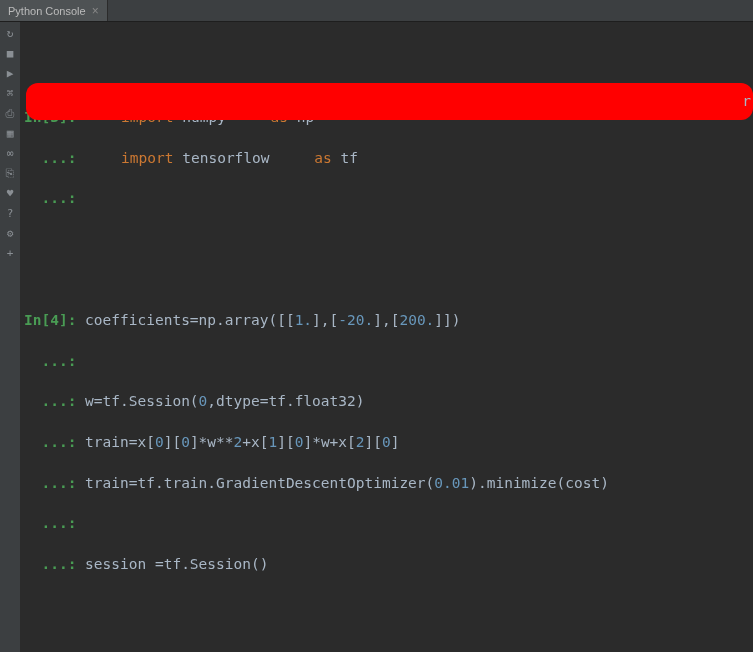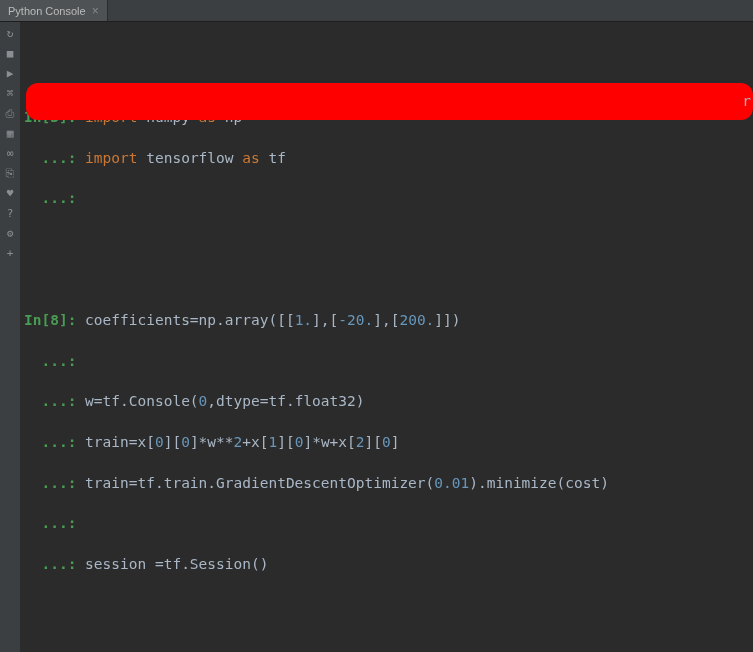--- a/index.html
+++ b/index.html
@@ -62,7 +62,7 @@
   .line { height: 20.3px; }
   .prompt-in   { color: #499c54; font-weight: bold; }
   .prompt-cont { color: #499c54; font-weight: bold; }
-  .kw   { color: #cc7832; }   
+  .kw   { color: #cc7832; margin-left: 36px; }   
   .num  { color: #6897bb; }
   .redbar {
     position: absolute;

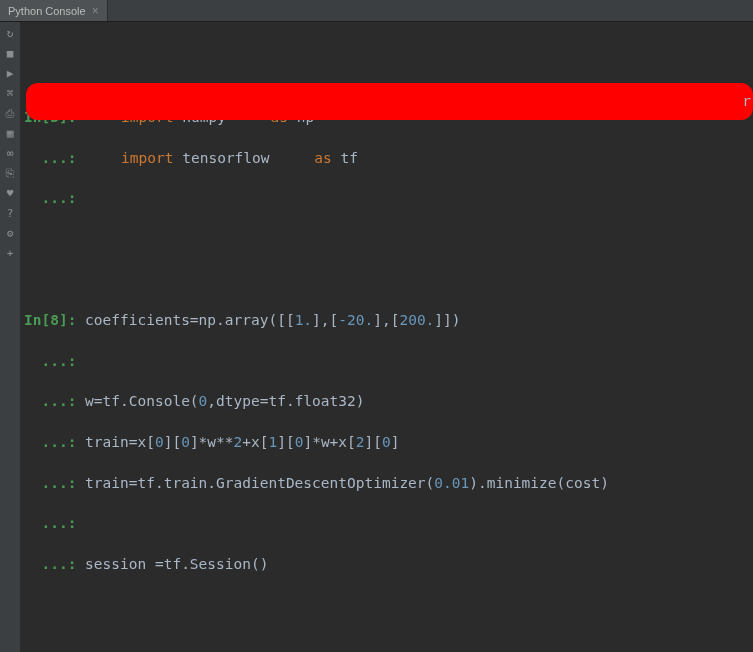--- a/index.html
+++ b/index.html
@@ -123,7 +123,7 @@
 <div class="line"><span class="prompt-cont">  ...: </span></div>
 <div class="line">&nbsp;</div>
 <div class="line">&nbsp;</div>
-<div class="line"><span class="prompt-in">In[8]: </span><span>coefficients=np.array([[</span><span class="num">1.</span><span>],[</span><span class="num">-20.</span><span>],[</span><span class="num">200.</span><span>]])</span></div>
+<div class="line"><span class="prompt-in">In[4]: </span><span>coefficients=np.array([[</span><span class="num">1.</span><span>],[</span><span class="num">-20.</span><span>],[</span><span class="num">200.</span><span>]])</span></div>
 <div class="line"><span class="prompt-cont">  ...: </span></div>
 <div class="line"><span class="prompt-cont">  ...: </span><span>w=tf.Console(</span><span class="num">0</span><span>,dtype=tf.float32)</span></div>
 <div class="line"><span class="prompt-cont">  ...: </span><span>train=x[</span><span class="num">0</span><span>][</span><span class="num">0</span><span>]*w**</span><span class="num">2</span><span>+x[</span><span class="num">1</span><span>][</span><span class="num">0</span><span>]*w+x[</span><span class="num">2</span><span>][</span><span class="num">0</span><span>]</span></div>

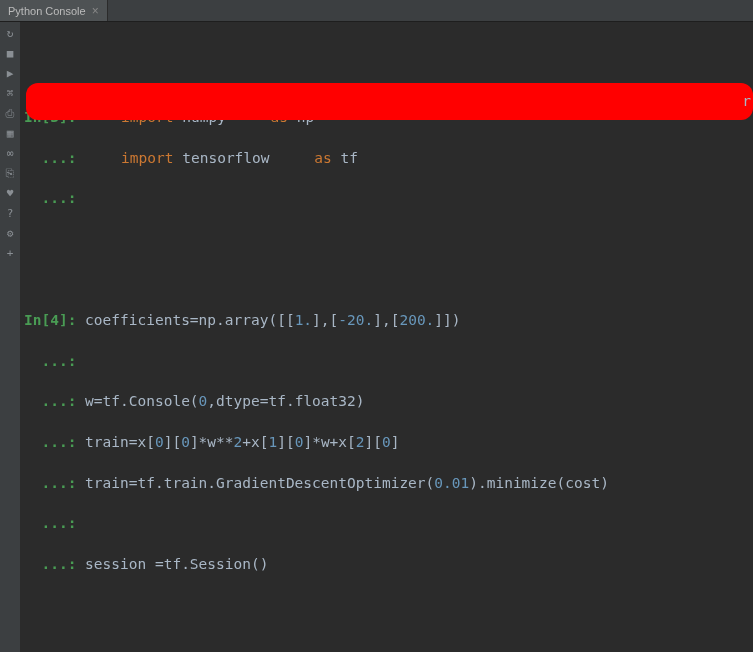--- a/index.html
+++ b/index.html
@@ -125,7 +125,7 @@
 <div class="line">&nbsp;</div>
 <div class="line"><span class="prompt-in">In[4]: </span><span>coefficients=np.array([[</span><span class="num">1.</span><span>],[</span><span class="num">-20.</span><span>],[</span><span class="num">200.</span><span>]])</span></div>
 <div class="line"><span class="prompt-cont">  ...: </span></div>
-<div class="line"><span class="prompt-cont">  ...: </span><span>w=tf.Console(</span><span class="num">0</span><span>,dtype=tf.float32)</span></div>
+<div class="line"><span class="prompt-cont">  ...: </span><span>w=tf.Session(</span><span class="num">0</span><span>,dtype=tf.float32)</span></div>
 <div class="line"><span class="prompt-cont">  ...: </span><span>train=x[</span><span class="num">0</span><span>][</span><span class="num">0</span><span>]*w**</span><span class="num">2</span><span>+x[</span><span class="num">1</span><span>][</span><span class="num">0</span><span>]*w+x[</span><span class="num">2</span><span>][</span><span class="num">0</span><span>]</span></div>
 <div class="line"><span class="prompt-cont">  ...: </span><span>train=tf.train.GradientDescentOptimizer(</span><span class="num">0.01</span><span>).minimize(cost)</span></div>
 <div class="line"><span class="prompt-cont">  ...: </span></div>

